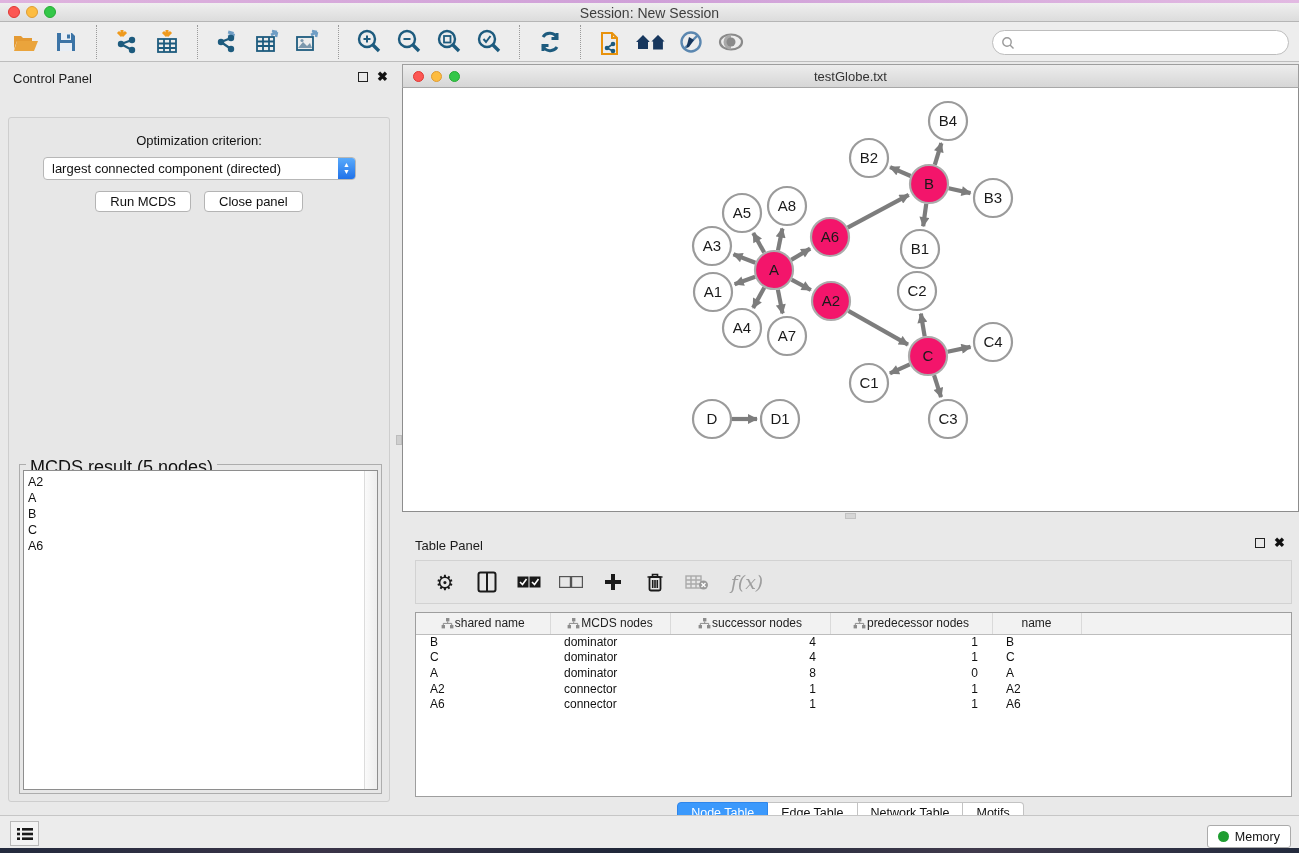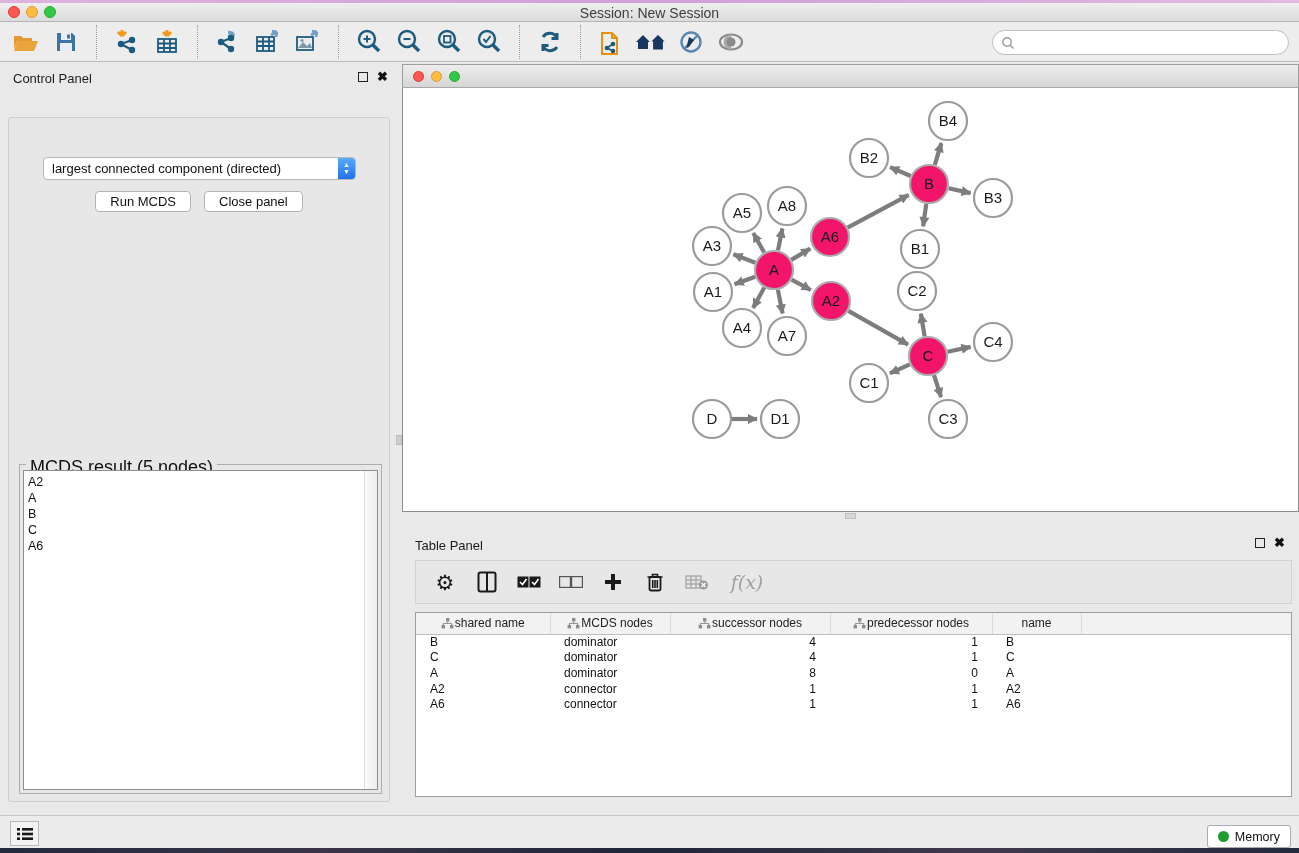--- a/index.html
+++ b/index.html
@@ -329,6 +329,7 @@
           <span class="light yellow"></span>
           <span class="light green"></span>
         </div>
+        <div class="title">testGlobe.txt</div>
       </div>
       <div class="net-canvas" id="net-canvas">
           <svg width="895" height="422" viewBox="402 88 895 422">

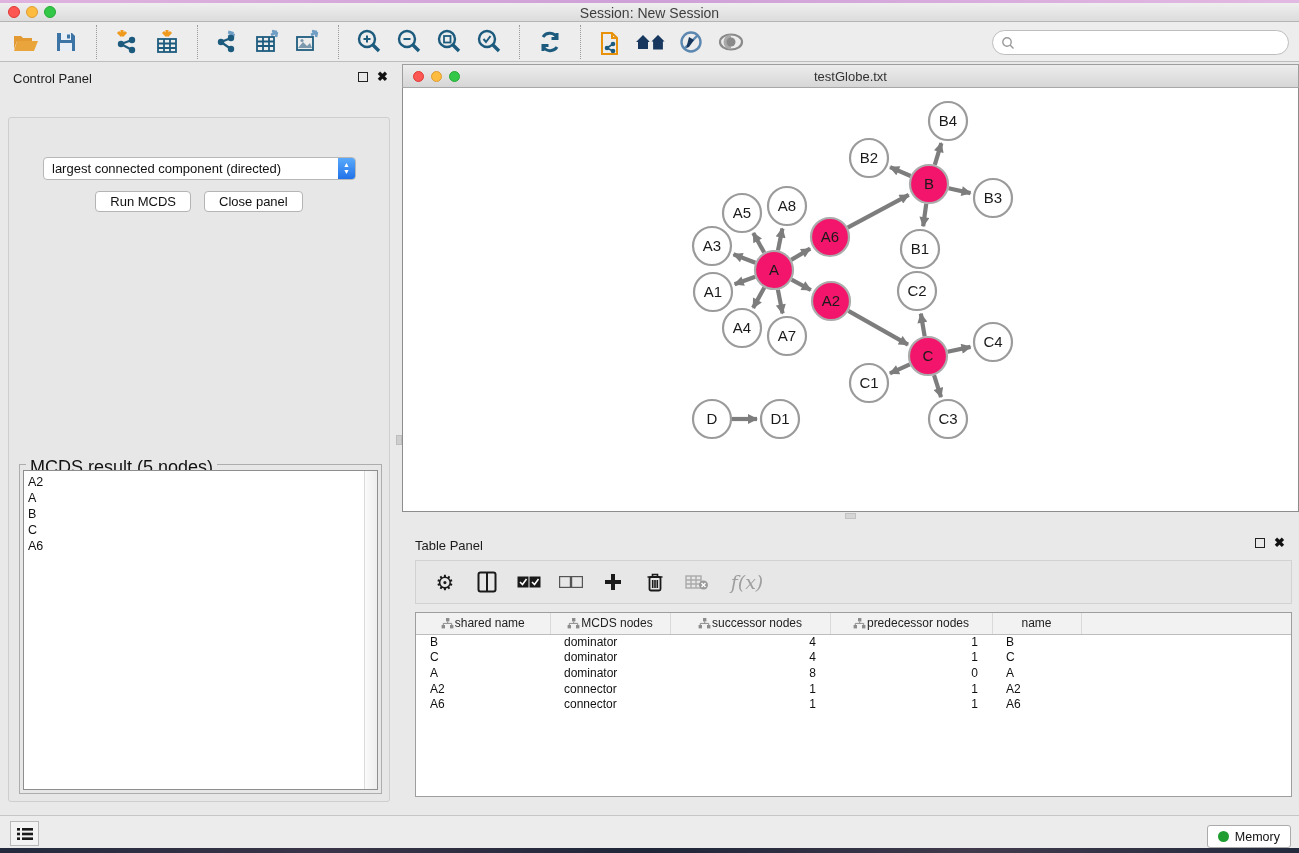--- a/index.html
+++ b/index.html
@@ -294,6 +294,7 @@
       </span>
     </div>
     <div class="cp-card">
+      <div class="opt-label">Optimization criterion:</div>
       <div class="dropdown">
         <span class="dd-text">largest connected component (directed)</span>
         <span class="dd-stepper">

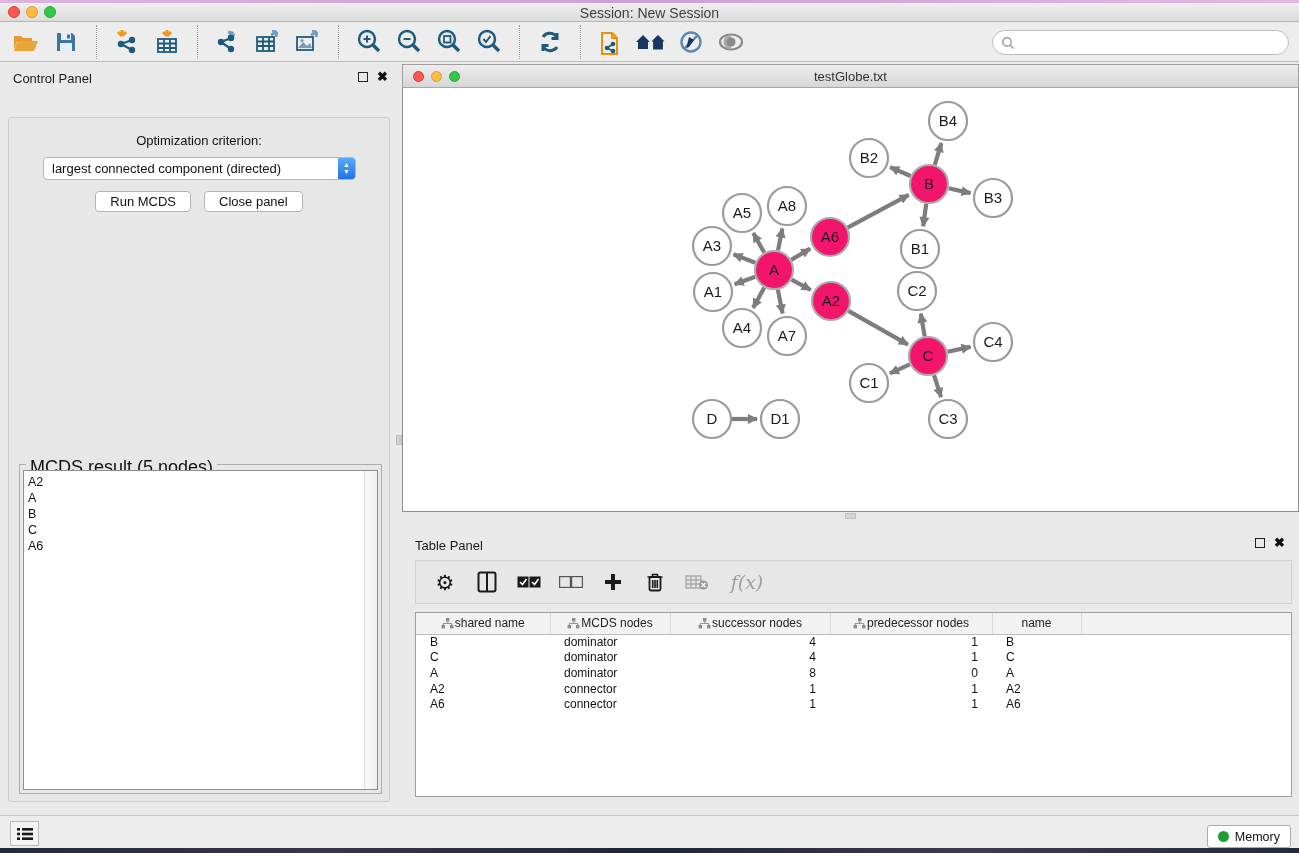--- a/index.html
+++ b/index.html
@@ -571,6 +571,12 @@
             </tbody>
           </table>
       </div>
+      <div class="tp-tabs" id="tp-tabs">
+          <div class="tab-btn active">Node Table</div>
+          <div class="tab-btn">Edge Table</div>
+          <div class="tab-btn">Network Table</div>
+          <div class="tab-btn">Motifs</div>
+        </div>
     </div>
   </div>
 

